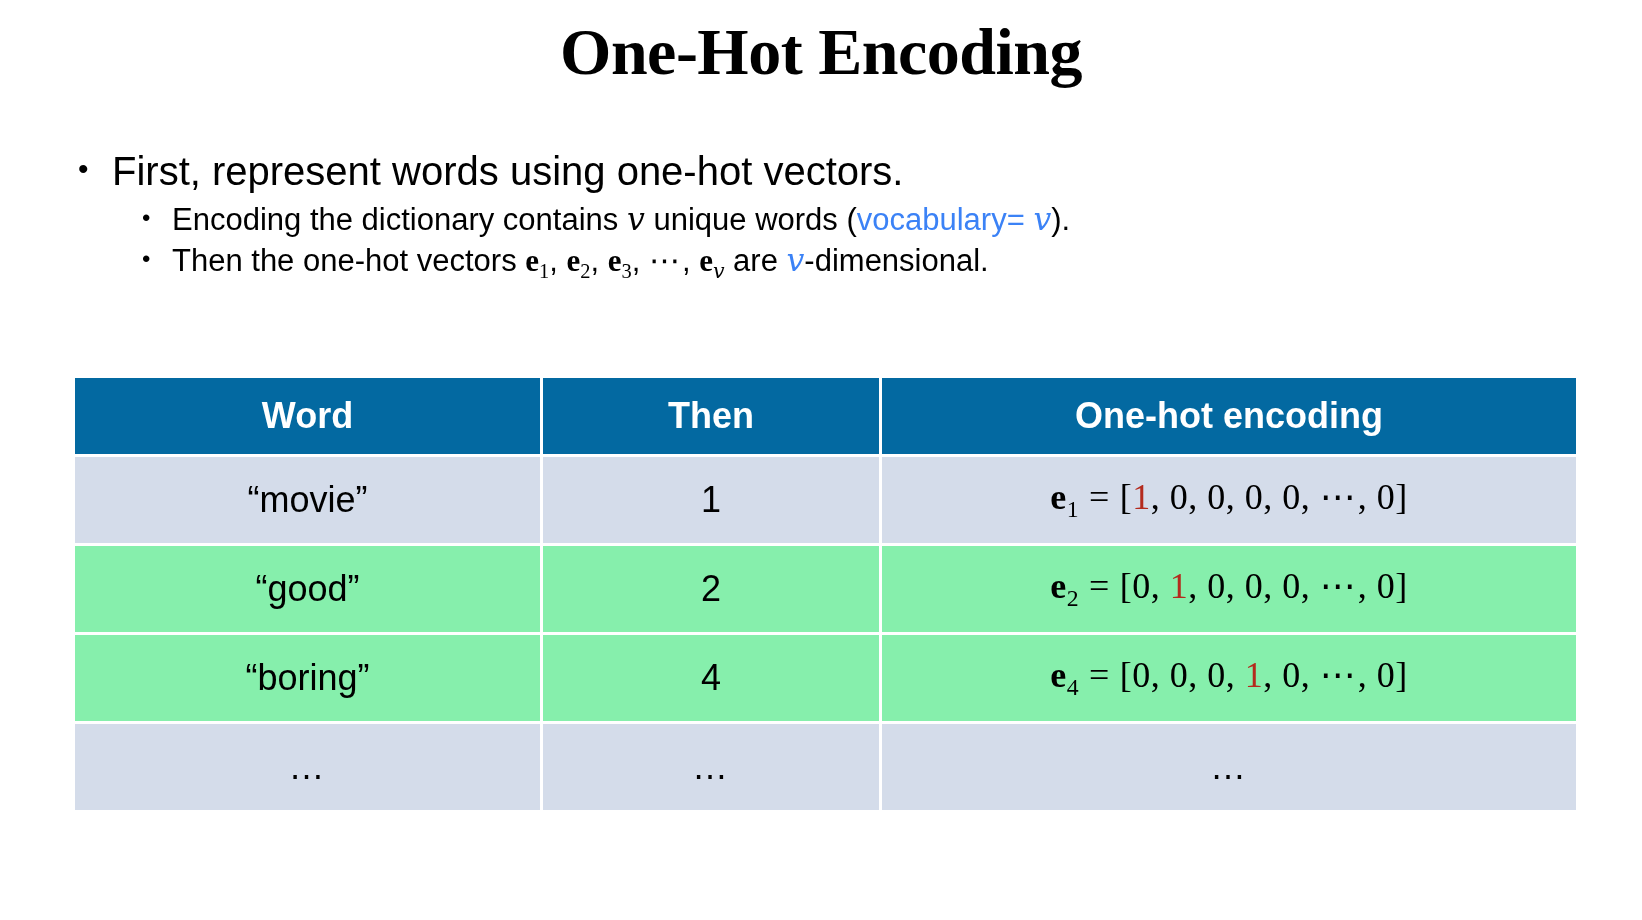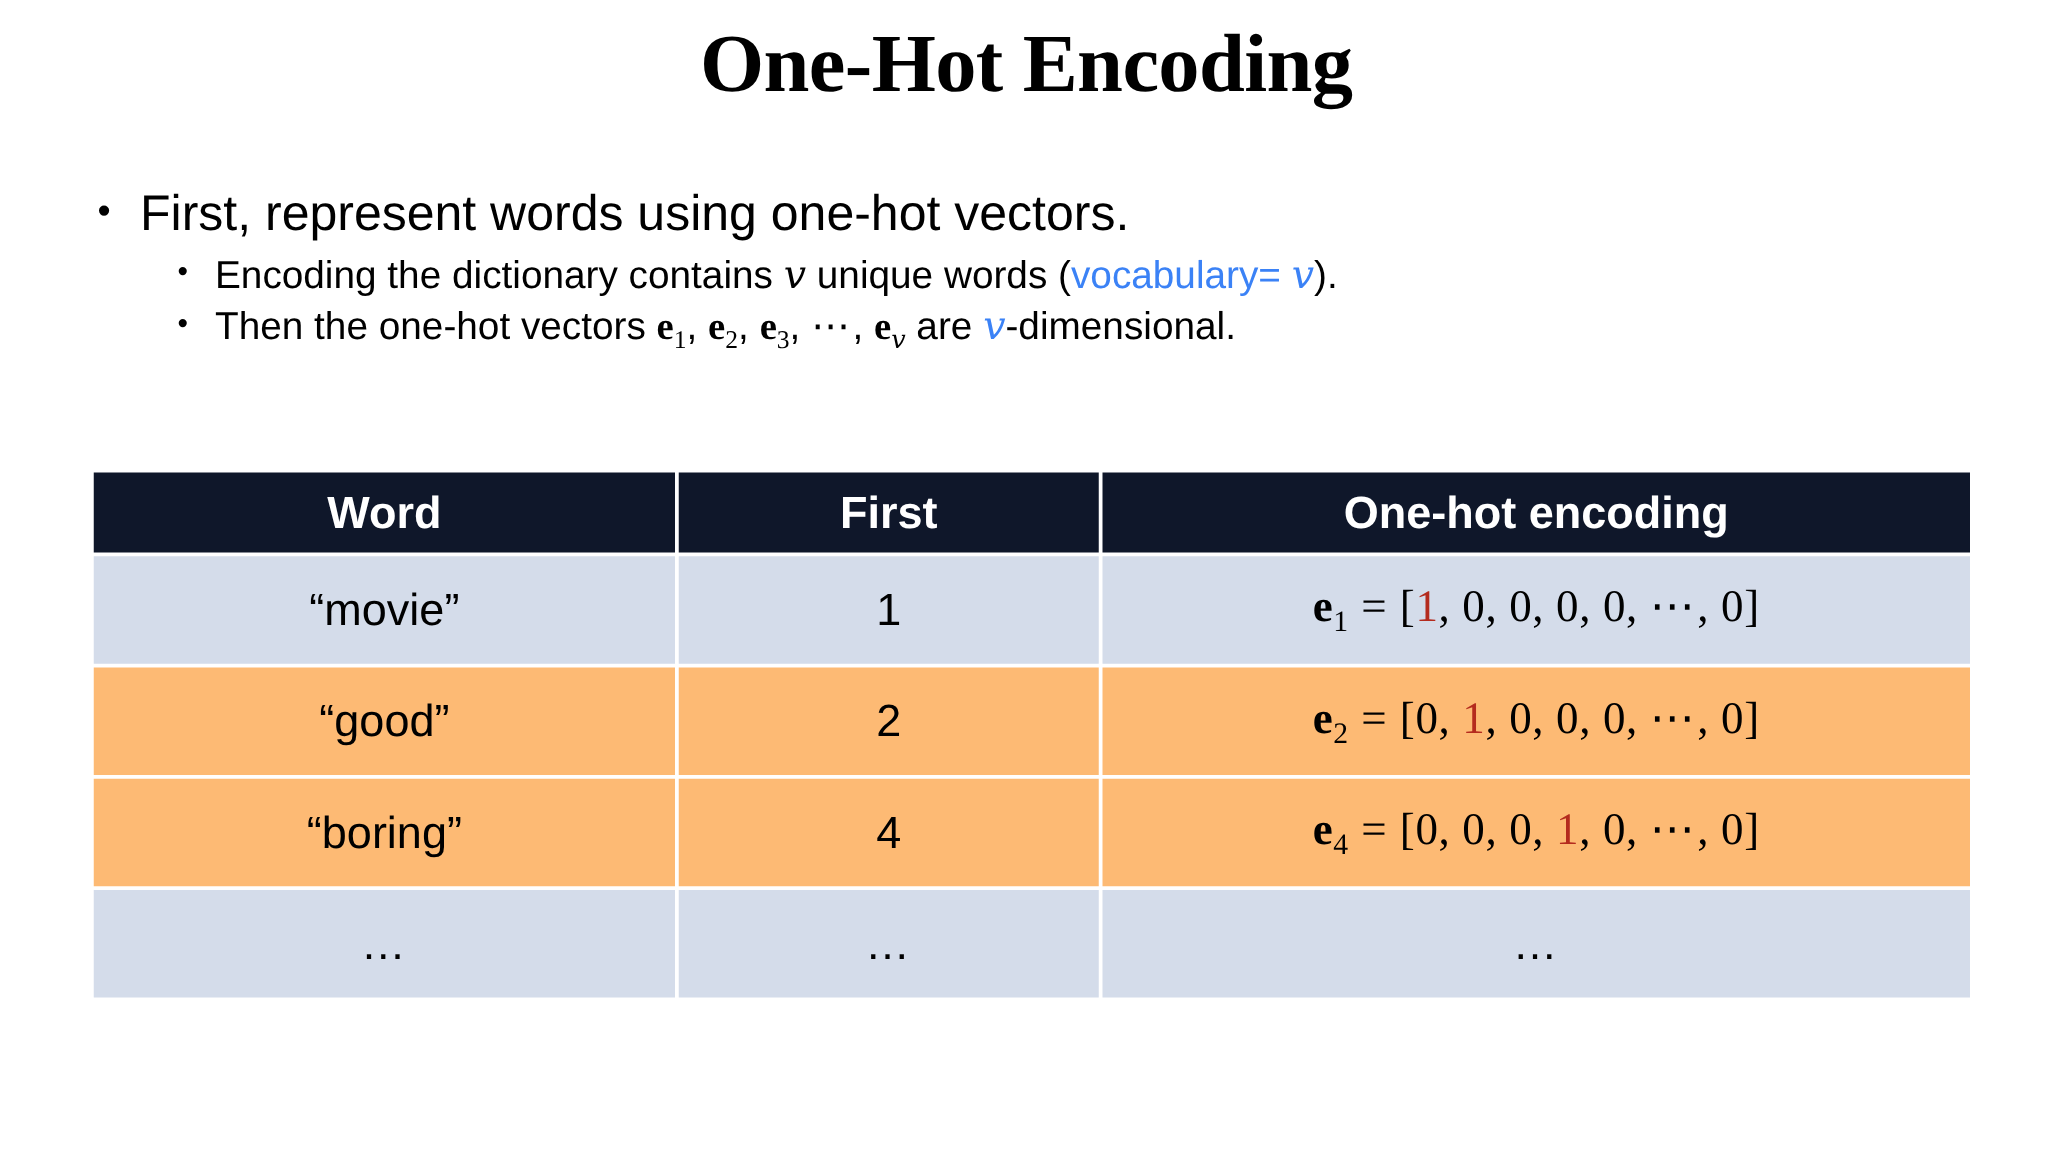--- a/index.html
+++ b/index.html
@@ -106,11 +106,11 @@
   table.ohe col.c-enc   { width: 694px; }
 
   table.ohe th {
-    background: #0f172a;
+    background: #0369a1;
     color: #ffffff;
     font-weight: bold;
     font-size: 36px;
-    height: 64px;
+    height: 76px;
     text-align: center;
     vertical-align: middle;
     padding: 0;

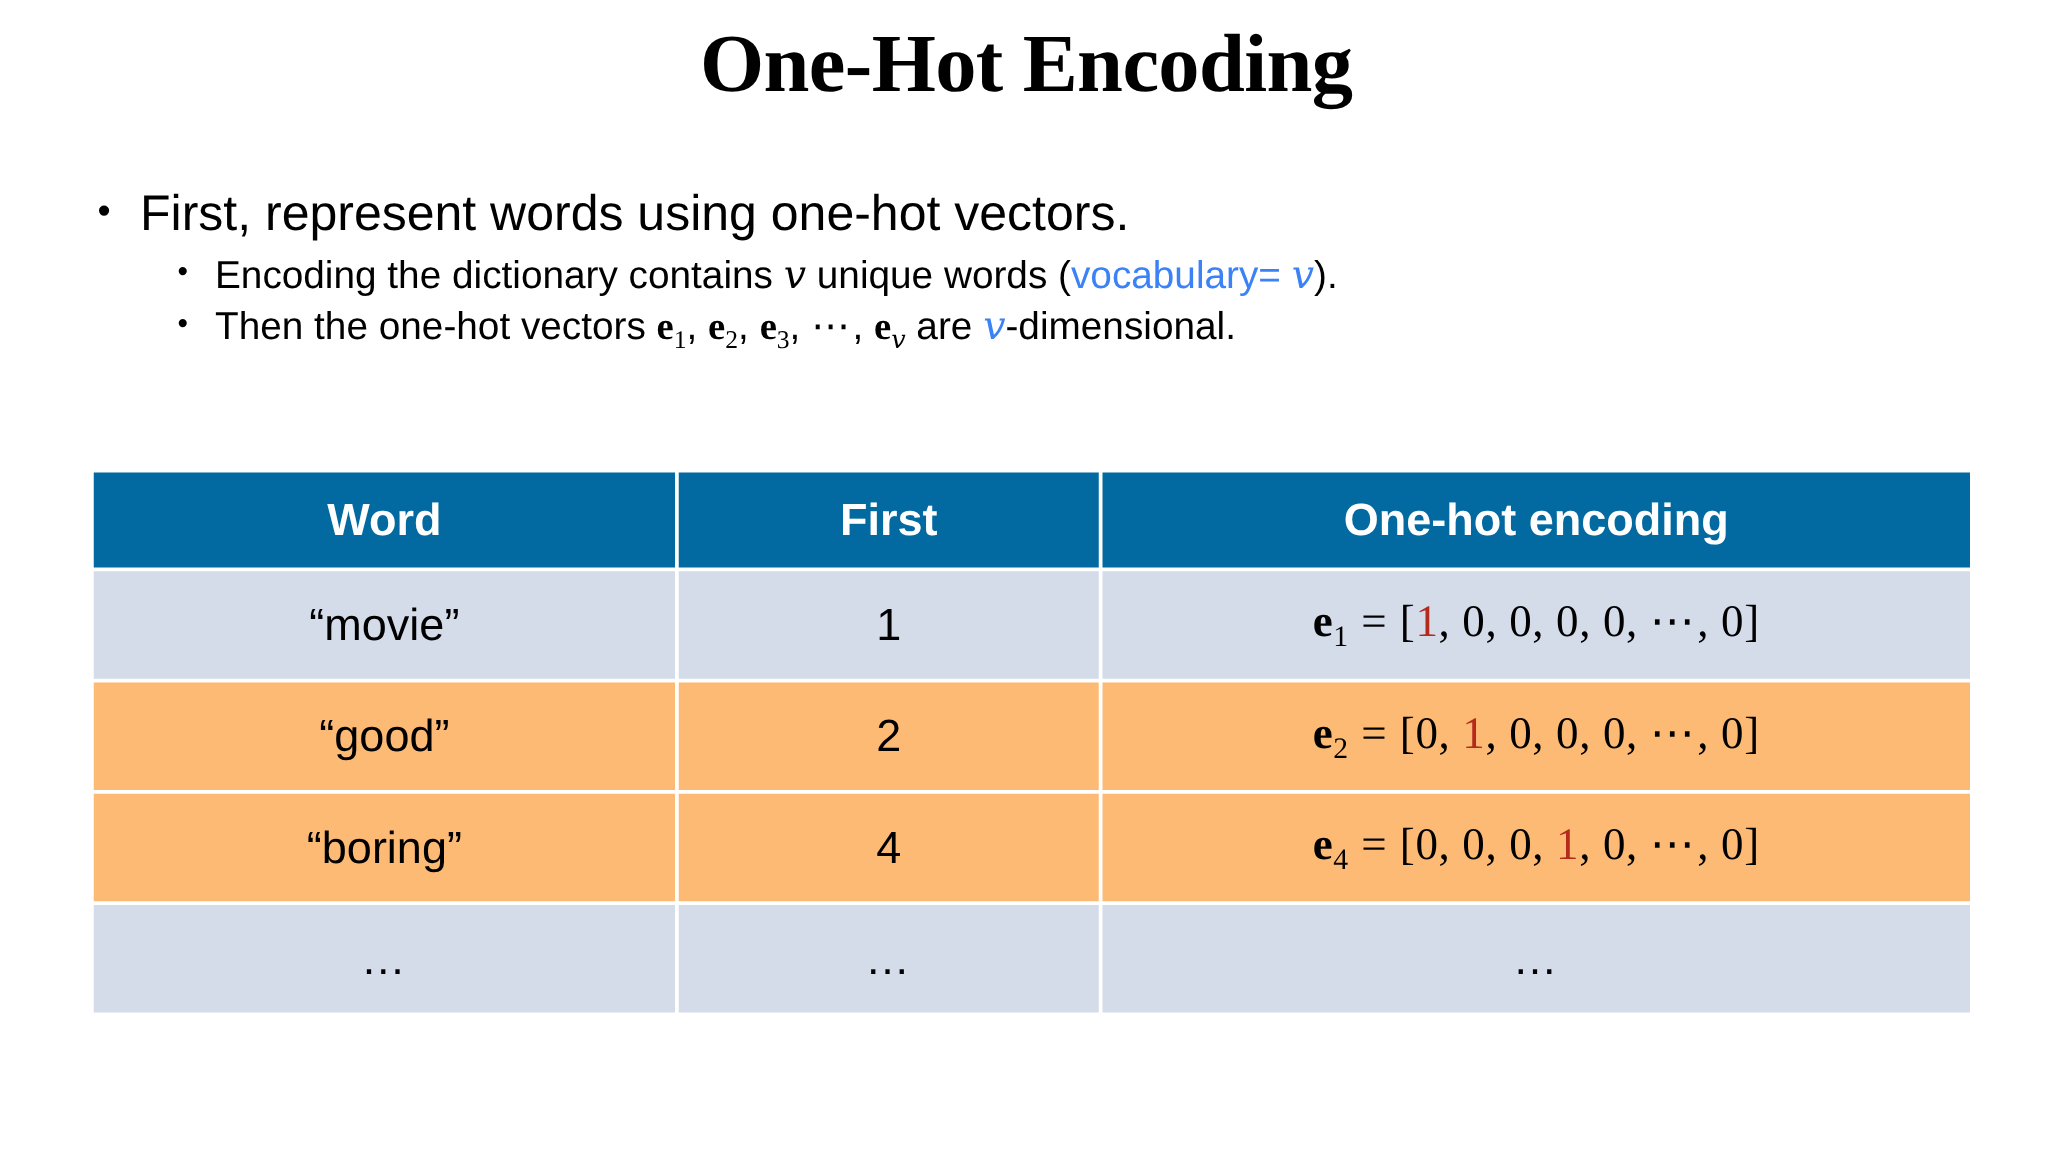--- a/index.html
+++ b/index.html
@@ -178,7 +178,7 @@
     <thead>
       <tr>
         <th>Word</th>
-        <th>First</th>
+        <th>Then</th>
         <th>One-hot encoding</th>
       </tr>
     </thead>

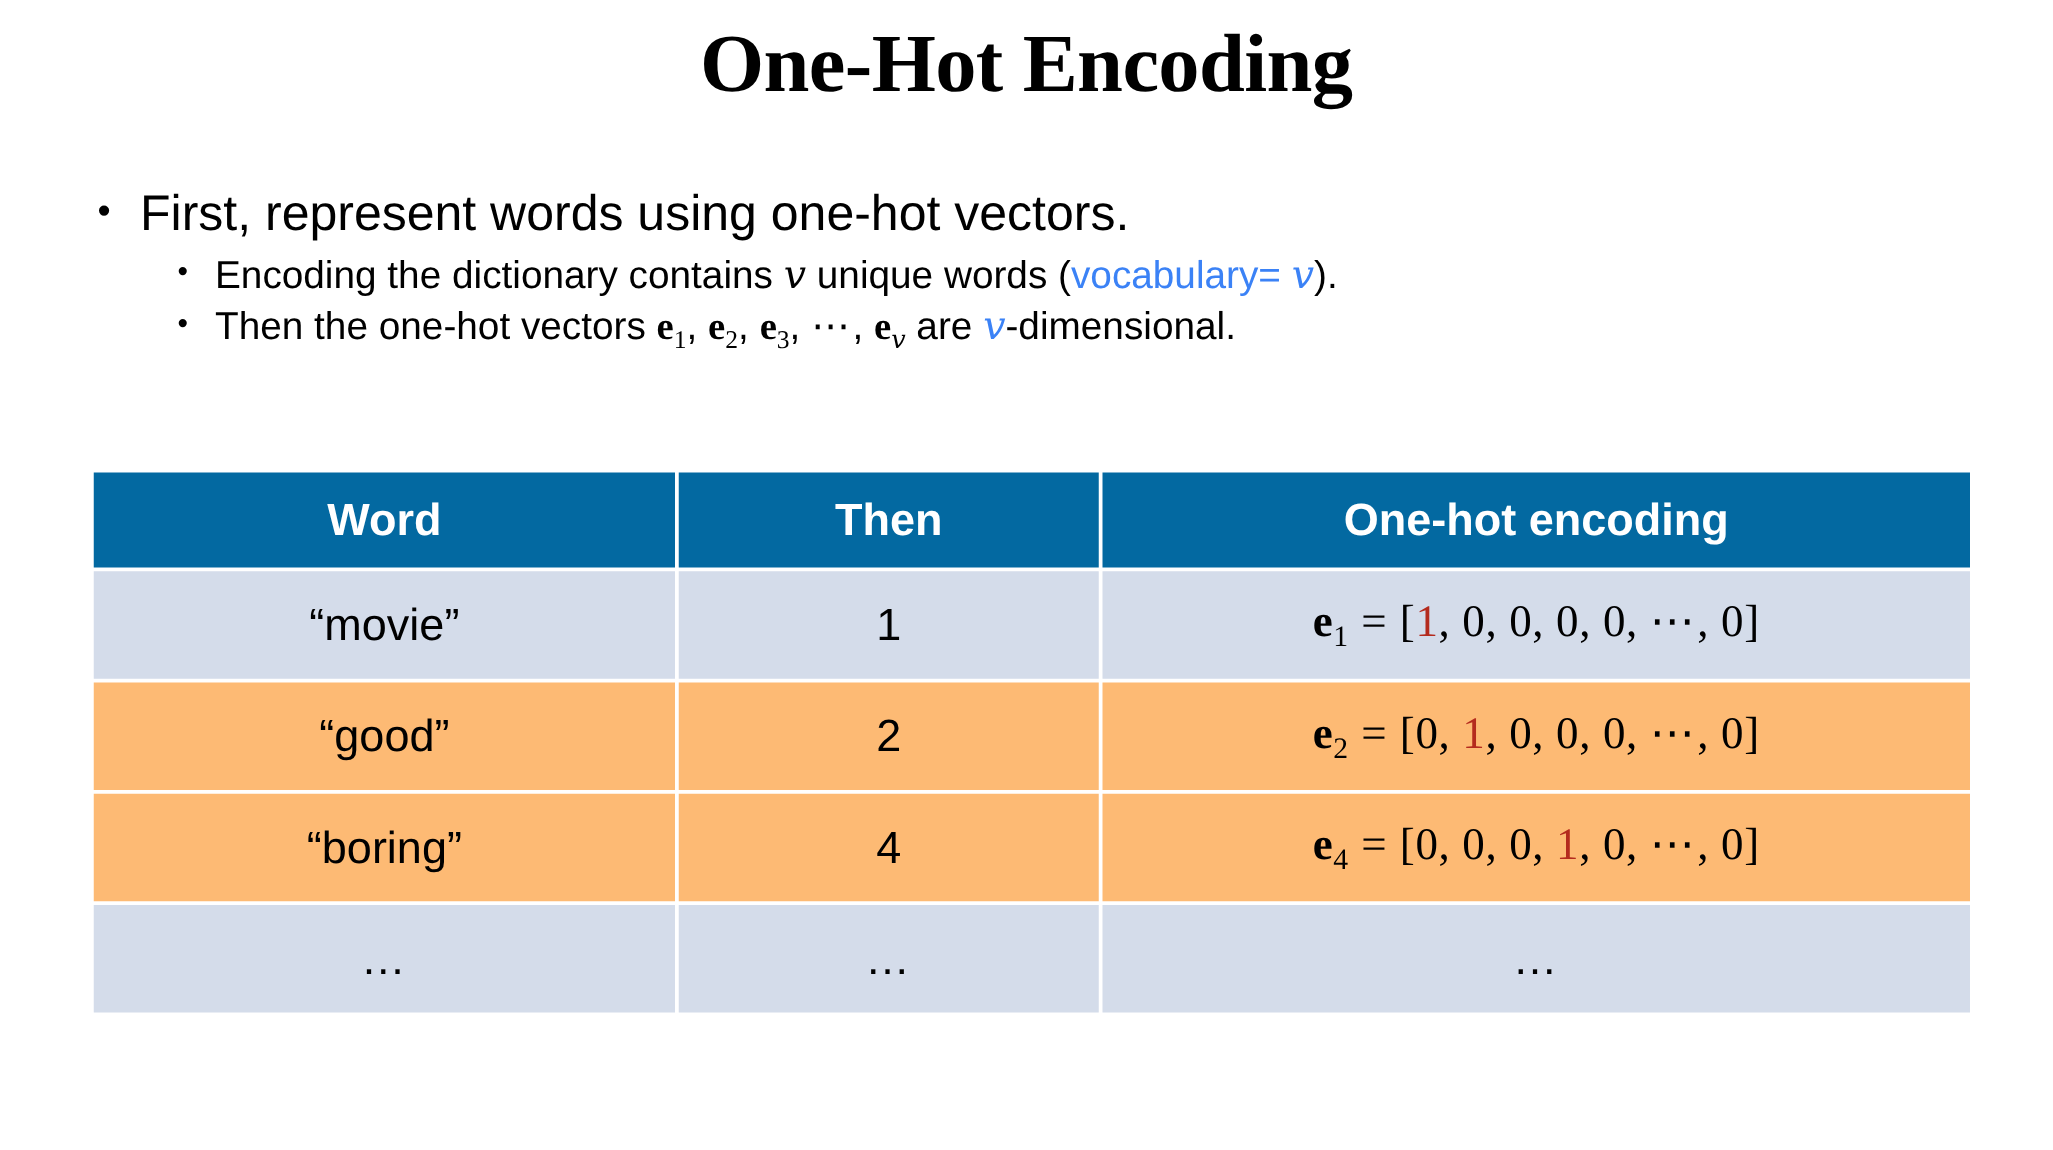--- a/index.html
+++ b/index.html
@@ -123,7 +123,7 @@
     font-size: 36px;
   }
   table.ohe tr.odd td  { background: #D4DCEA; }
-  table.ohe tr.even td { background: #fdba74; margin-left: 16px; }
+  table.ohe tr.even td { background: #86efac; margin-left: 16px; }
 
   td.enc {
     font-family: "Liberation Serif", "DejaVu Serif", serif;

